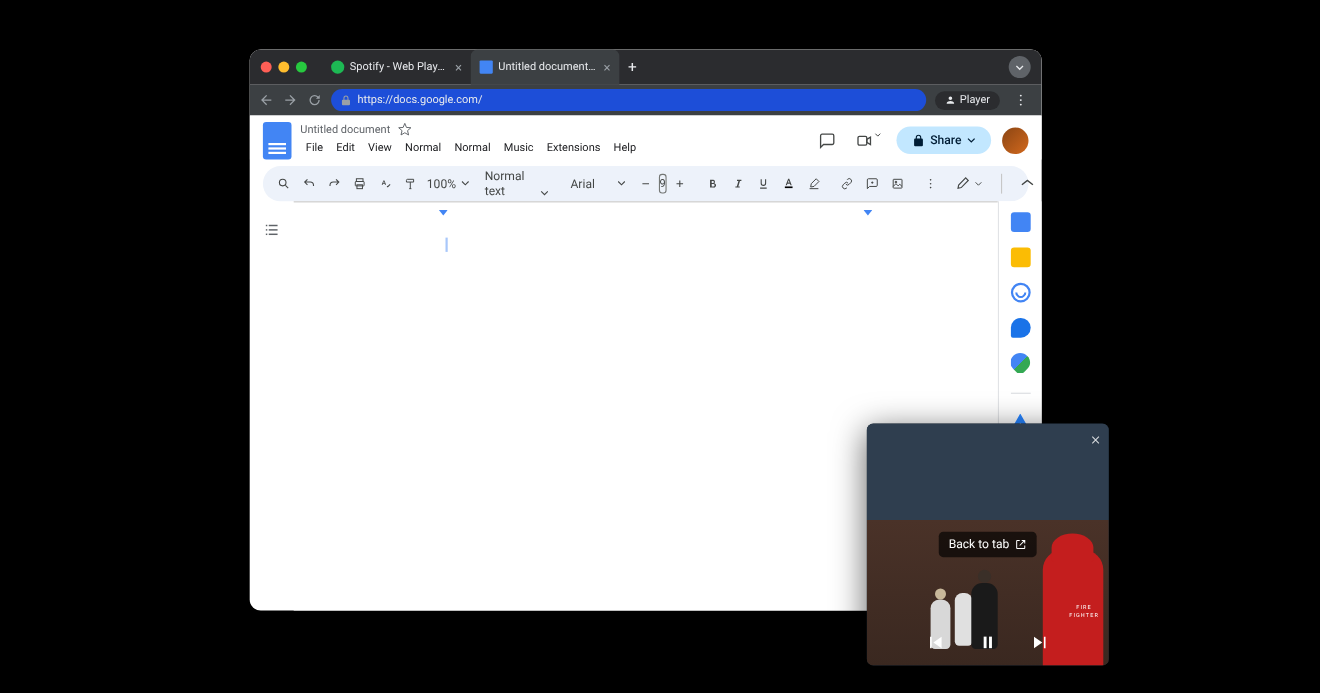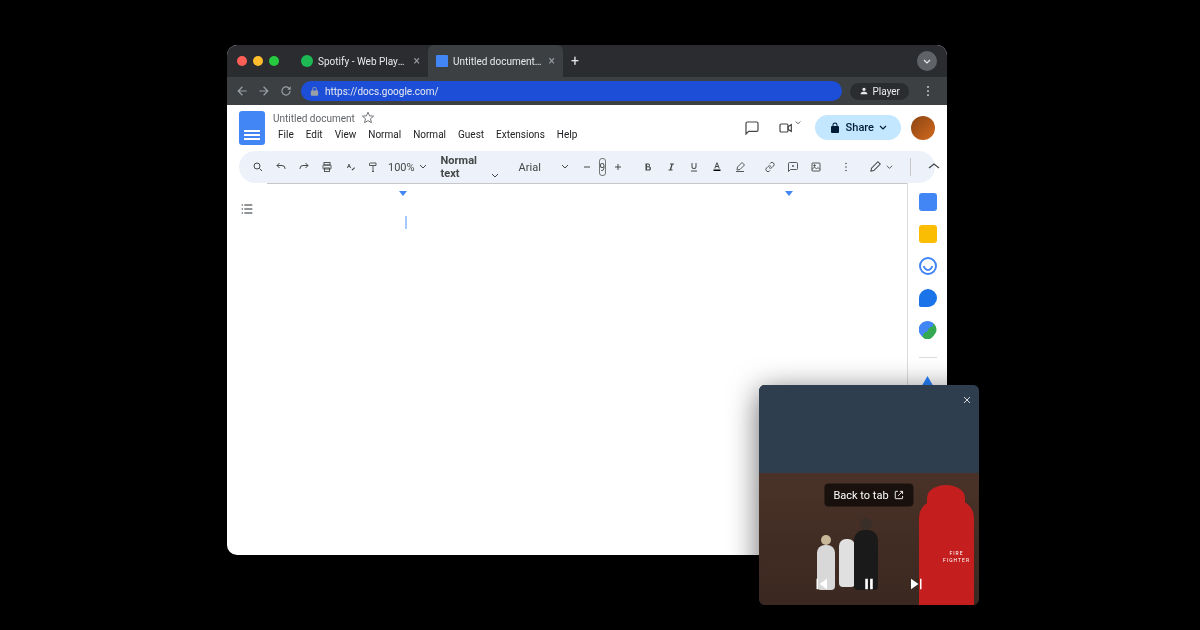--- a/index.html
+++ b/index.html
@@ -191,7 +191,7 @@
         <span class="menu-item">View</span>
         <span class="menu-item">Normal</span>
         <span class="menu-item">Normal</span>
-        <span class="menu-item">Guest</span>
+        <span class="menu-item">Music</span>
         <span class="menu-item">Extensions</span>
         <span class="menu-item">Help</span>
       </div>

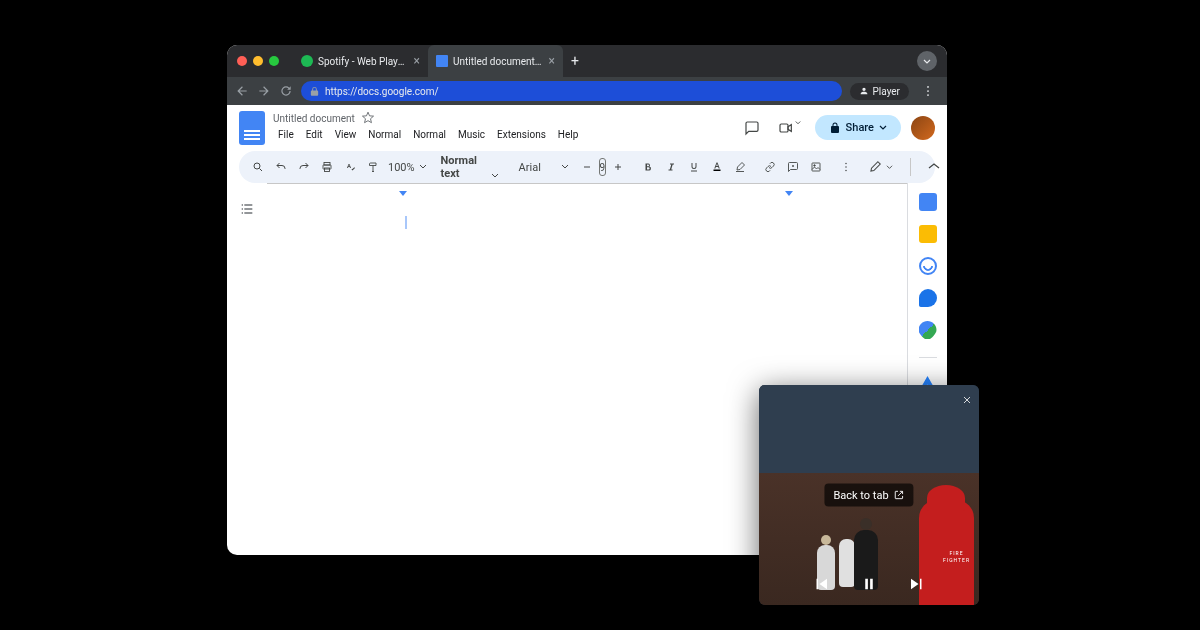--- a/index.html
+++ b/index.html
@@ -56,7 +56,7 @@
     .zoom-val { font-size: 11px; color: #444746; padding: 0 3px; }
     .dropdown-arr { display: flex; }
     .dropdown-arr svg { width: 8px; height: 8px; }
-    .style-dd { font-size: 11px; color: #444746; padding: 0 6px; display: flex; align-items: flex-end; gap: 6px; cursor: pointer; min-width: 70px; font-weight: bold; }
+    .style-dd { font-size: 11px; color: #444746; padding: 0 6px; display: flex; align-items: flex-end; gap: 6px; cursor: pointer; min-width: 70px; }
     .font-dd { font-size: 11px; color: #444746; padding: 0 6px; display: flex; align-items: center; gap: 20px; cursor: pointer; min-width: 55px; }
     .font-size-box { border: 1px solid #747775; border-radius: 3px; width: 24px; height: 18px; font-size: 10px; text-align: center; color: #444746; display: flex; align-items: center; justify-content: center; }
     .toolbar-right { margin-left: auto; display: flex; align-items: center; gap: 4px; }

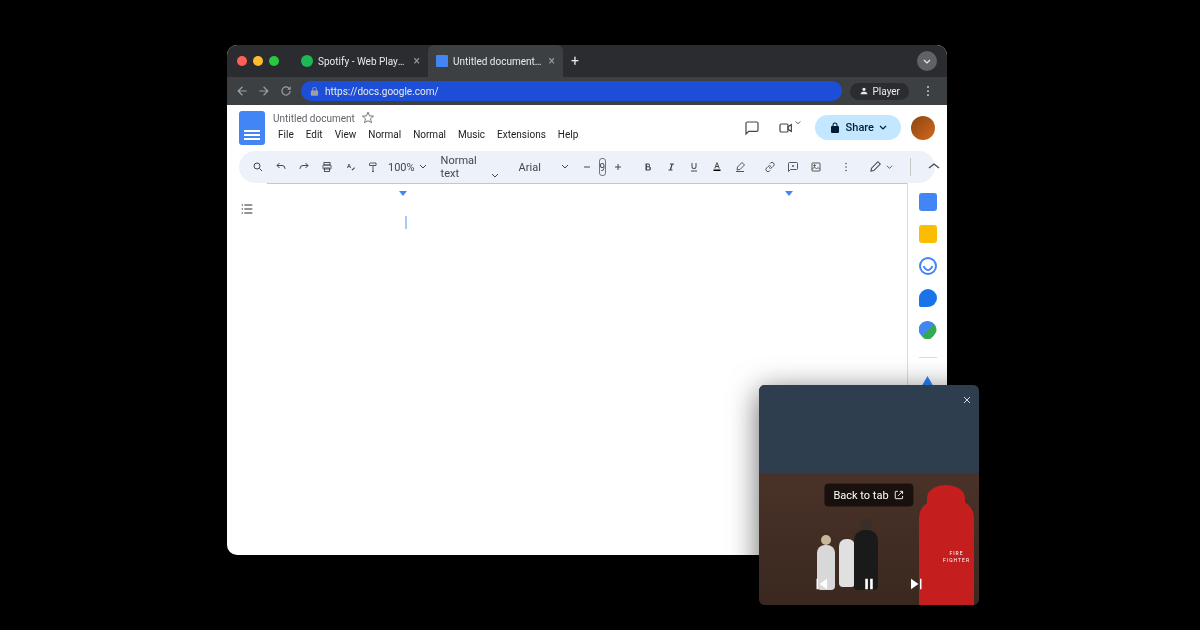--- a/index.html
+++ b/index.html
@@ -86,7 +86,7 @@
     .app-asana { display: flex; flex-wrap: wrap; width: 16px; height: 14px; gap: 1px; justify-content: center; }
     .app-asana span { width: 6px; height: 6px; background: #f06a6a; border-radius: 50%; }
     
-    .pip-window { position: absolute; right: 221px; bottom: 25px; width: 220px; height: 220px; background: #1a2733; border-radius: 6px; overflow: hidden; box-shadow: 0 6px 30px rgba(0,0,0,0.6); }
+    .pip-window { position: absolute; right: 192px; bottom: 25px; width: 220px; height: 220px; background: #1a2733; border-radius: 6px; overflow: hidden; box-shadow: 0 6px 30px rgba(0,0,0,0.6); }
     .pip-video { position: absolute; inset: 0; background: linear-gradient(to bottom, #2f3e4f 0%, #2f3e4f 40%, #4a3228 40%, #3a2820 100%); }
     .pip-person { position: absolute; bottom: 15px; }
     .pip-person-1 { left: 58px; width: 18px; height: 45px; background: #d8d8d8; border-radius: 8px 8px 4px 4px; }

